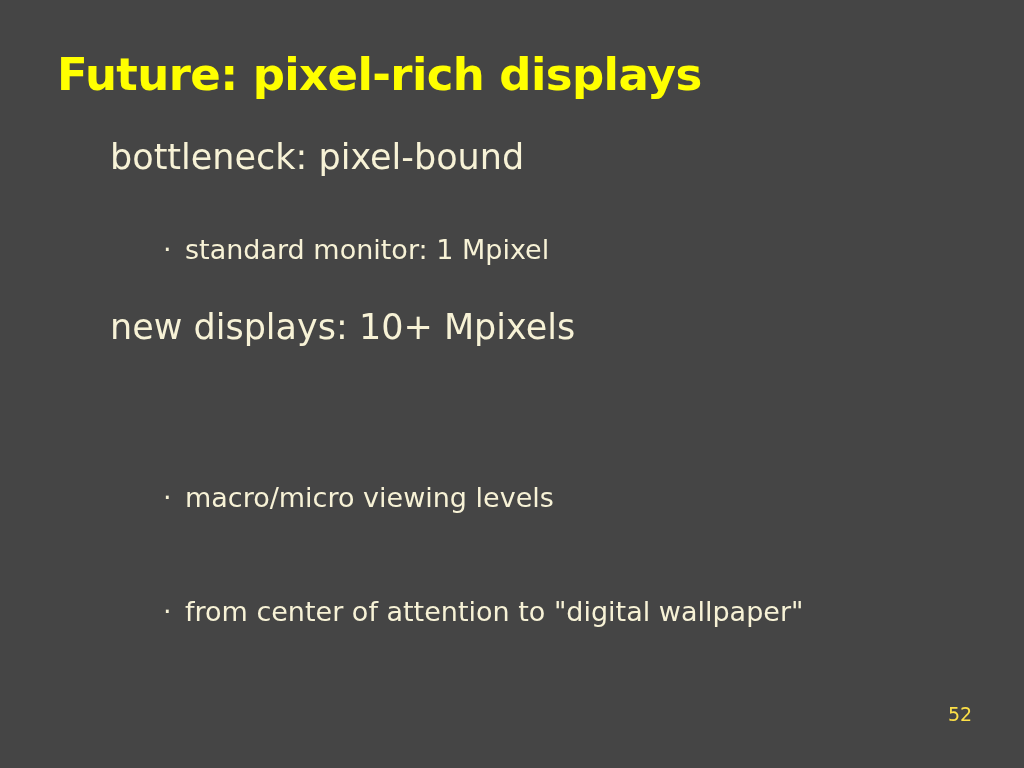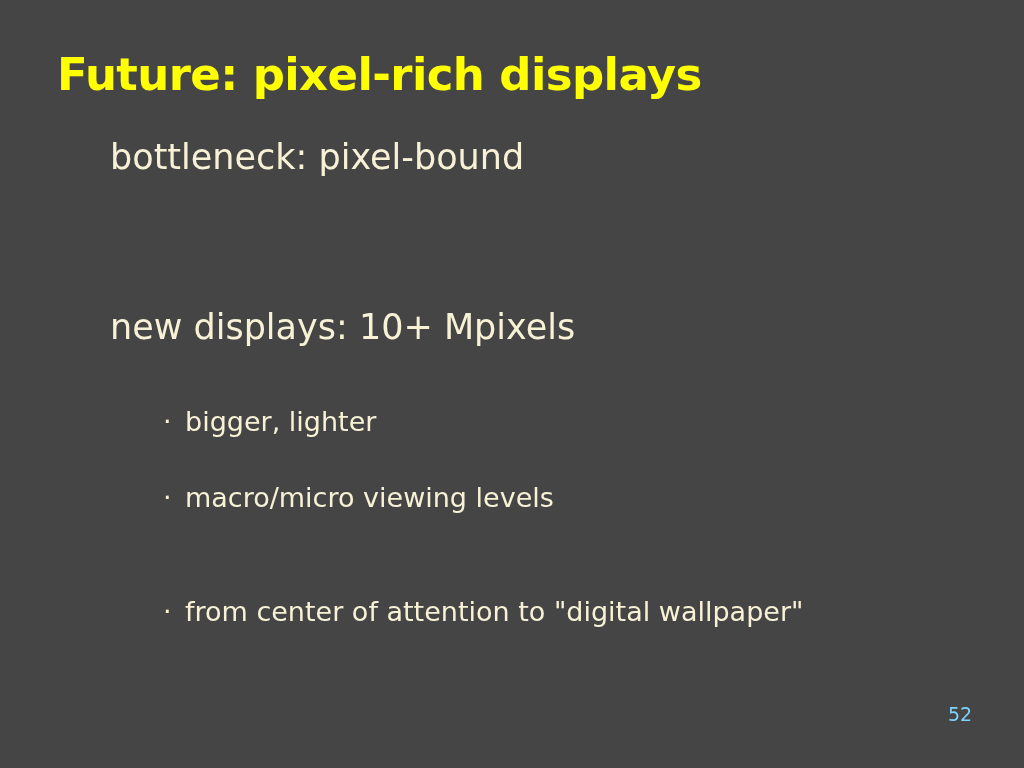--- a/index.html
+++ b/index.html
@@ -108,6 +108,9 @@
       <span>bottleneck: pixel-bound</span>
     </div>
 
+    <div class="line level2 pos-standard">
+      <span class="bullet">·</span><span>standard monitor: 1 Mpixel</span>
+    </div>
 
     <div class="line level1 pos-newdisplays">
       <span>new displays: 10+ Mpixels</span>

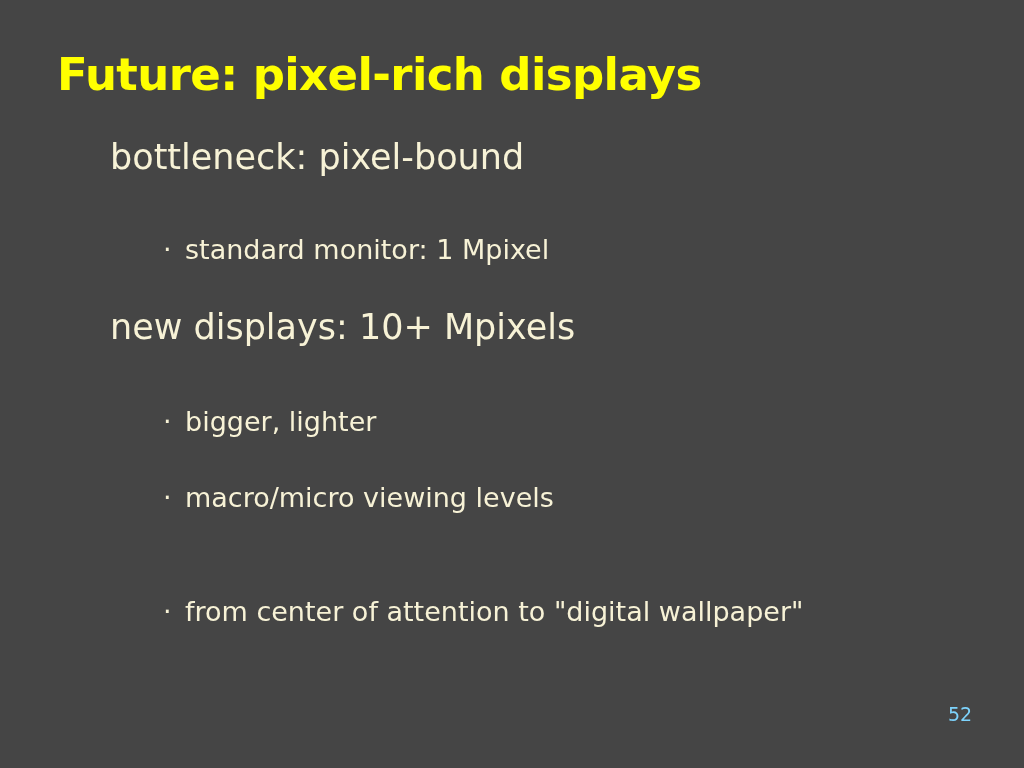--- a/index.html
+++ b/index.html
@@ -116,9 +116,6 @@
       <span>new displays: 10+ Mpixels</span>
     </div>
 
-    <div class="line level2 pos-bigger">
-      <span class="bullet">·</span><span>bigger, lighter</span>
-    </div>
 
     <div class="line level2 pos-macro">
       <span class="bullet">·</span><span>macro/micro viewing levels</span>

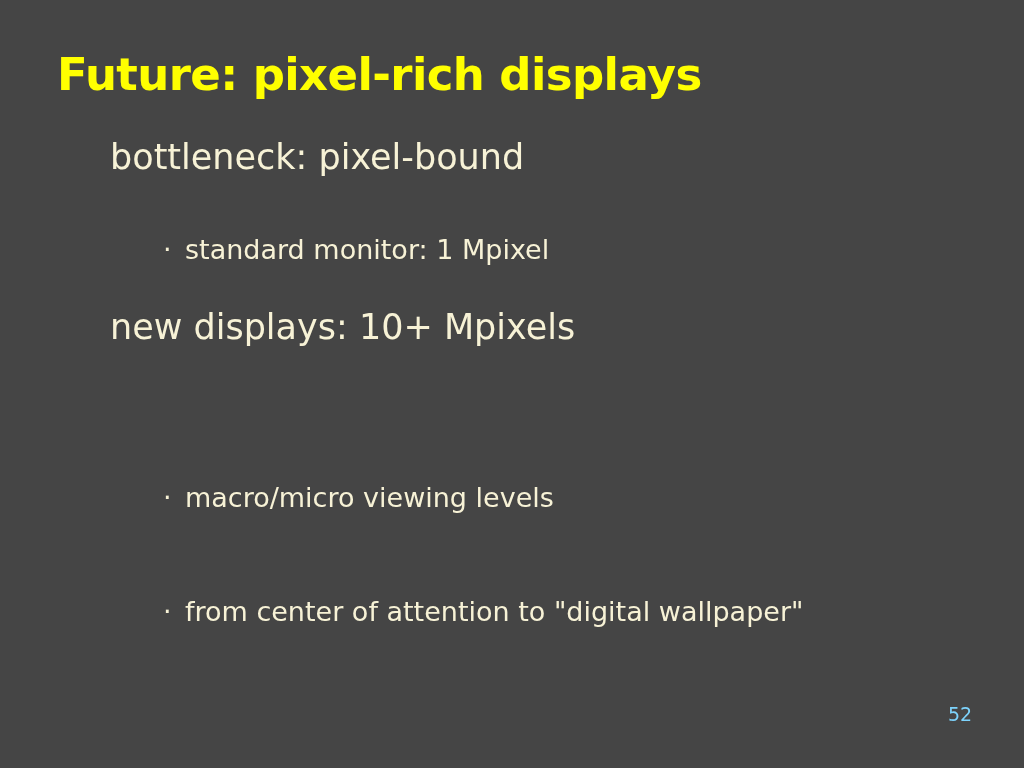--- a/index.html
+++ b/index.html
@@ -92,7 +92,7 @@
     left: 948px;
     top: 703px;
     font-size: 19px;
-    color: #7dd3fc;
+    color: #fde047;
   }
 </style>
 </head>

